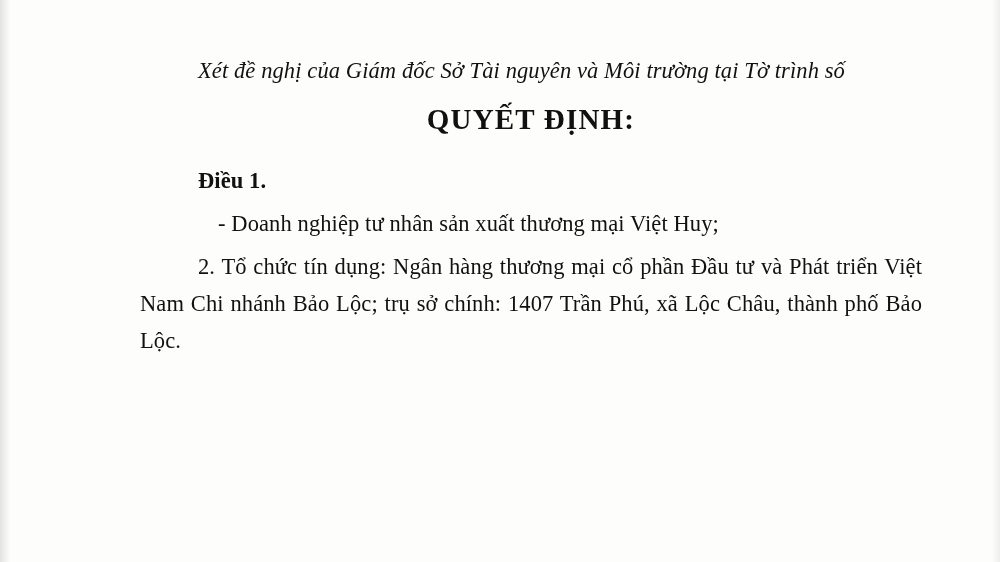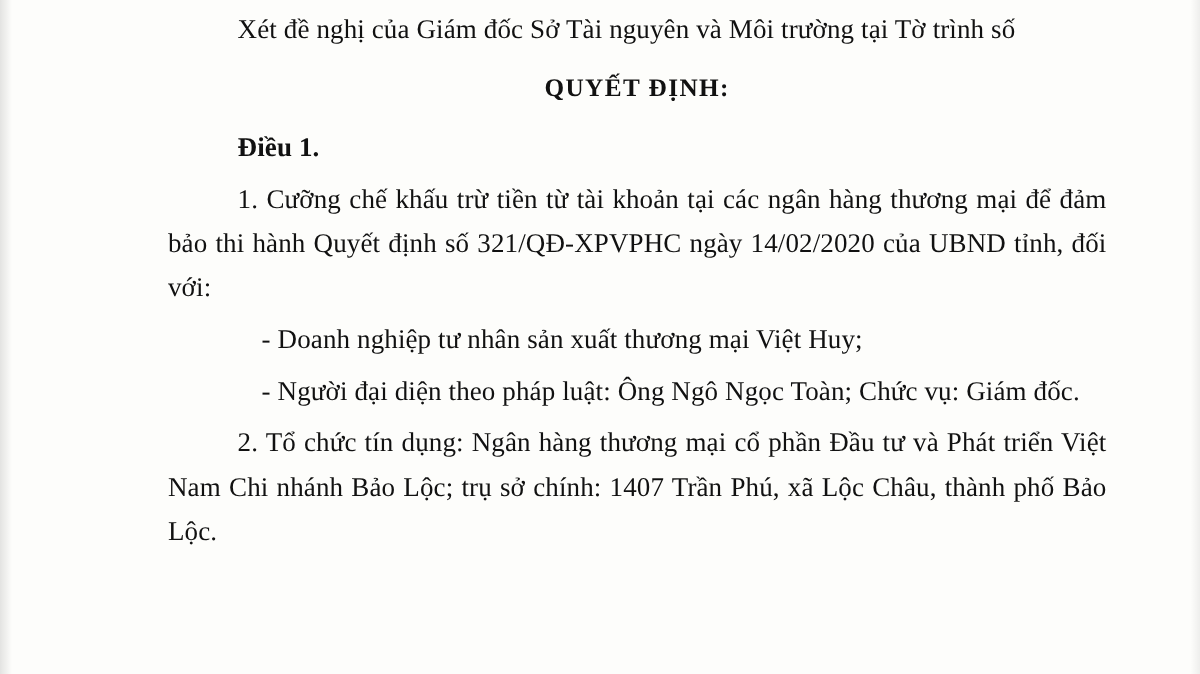--- a/index.html
+++ b/index.html
@@ -34,6 +34,8 @@
     margin: 0;
   }
   .italic {
+    font-style: italic;
+    margin-top: 46px;
   }
   .indent {
     text-indent: 58px;

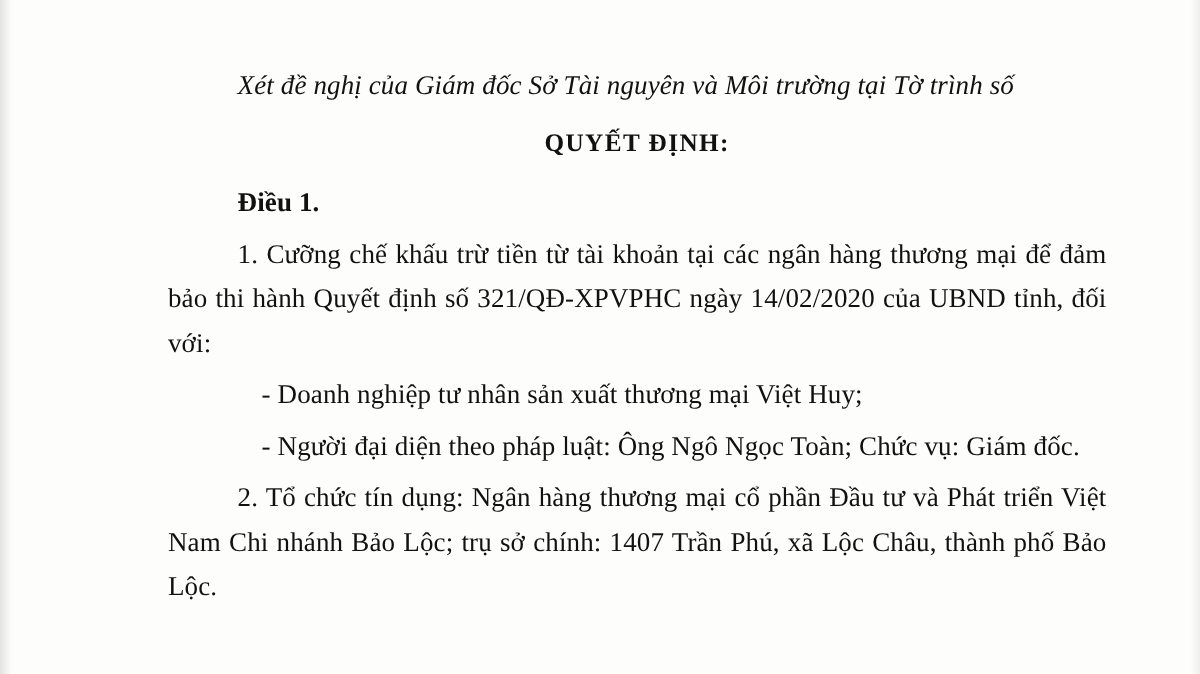--- a/index.html
+++ b/index.html
@@ -49,7 +49,7 @@
   }
   .heading-decision {
     font-weight: bold;
-    font-size: 21px;
+    font-size: 29px;
     letter-spacing: 1.2px;
     margin-top: 12px;
   }

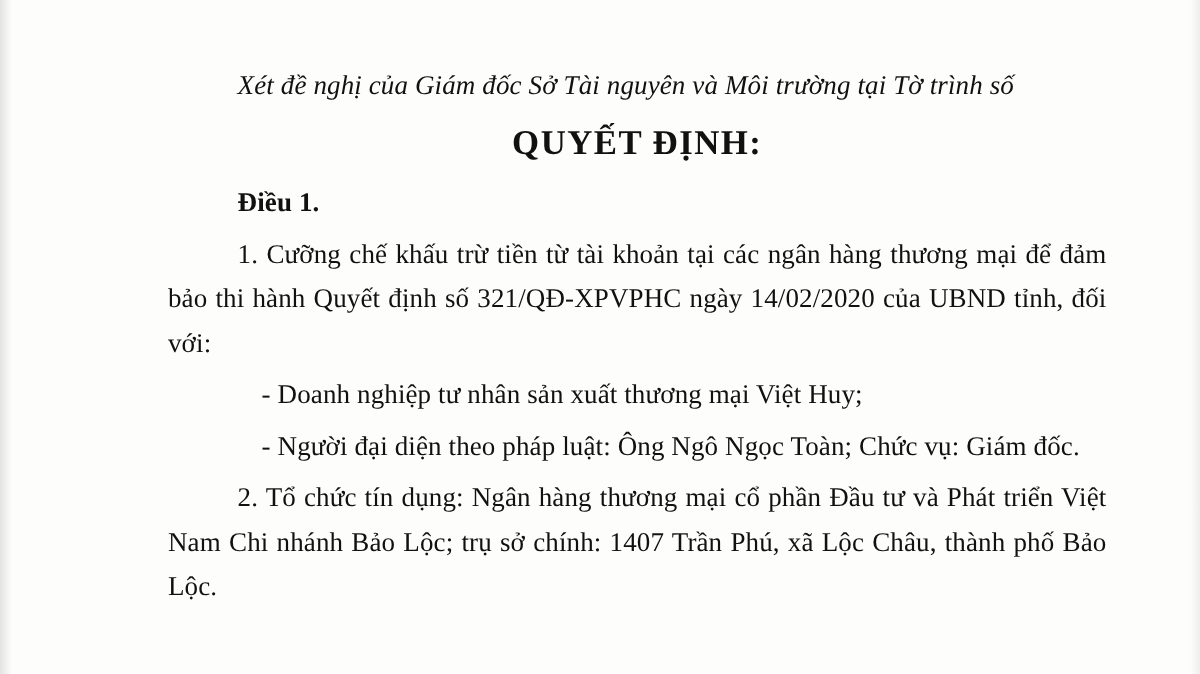--- a/index.html
+++ b/index.html
@@ -56,7 +56,7 @@
   .article-label {
     font-weight: bold;
     text-indent: 58px;
-    margin-top: 12px;
+    margin-top: 24px;
   }
   .para {
     margin-top: 1px;

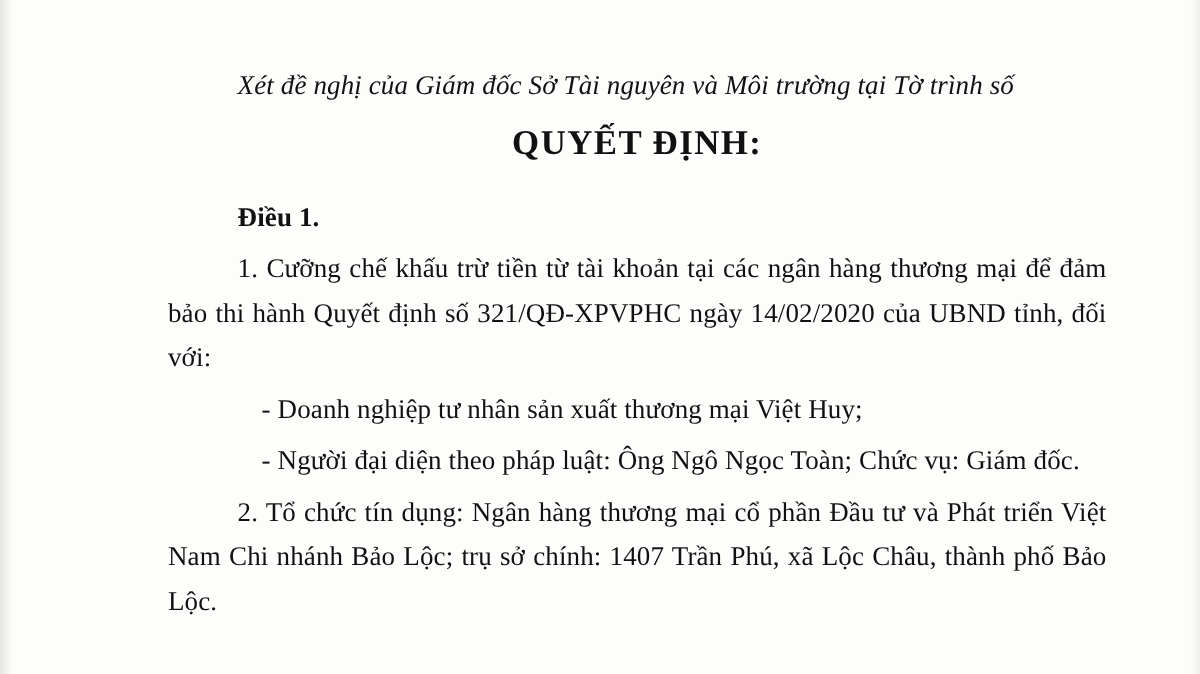--- a/index.html
+++ b/index.html
@@ -103,7 +103,6 @@
 
     <p class="article-label">Điều 1.</p>
 
-    <p class="indent para lead-in">1. Cưỡng chế khấu trừ tiền từ tài khoản tại các ngân hàng thương mại để đảm bảo thi hành Quyết định số 321/QĐ-XPVPHC ngày 14/02/2020 của UBND tỉnh, đối với:</p>
     <p class="indent-dash para lead-in">- Doanh nghiệp tư nhân sản xuất thương mại Việt Huy;</p>
     <p class="indent-dash para lead-in">- Người đại diện theo pháp luật: Ông Ngô Ngọc Toàn; Chức vụ: Giám đốc.</p>
     <p class="indent para lead-in">2. Tổ chức tín dụng: Ngân hàng thương mại cổ phần Đầu tư và Phát triển Việt Nam Chi nhánh Bảo Lộc; trụ sở chính: 1407 Trần Phú, xã Lộc Châu, thành phố Bảo Lộc.</p>

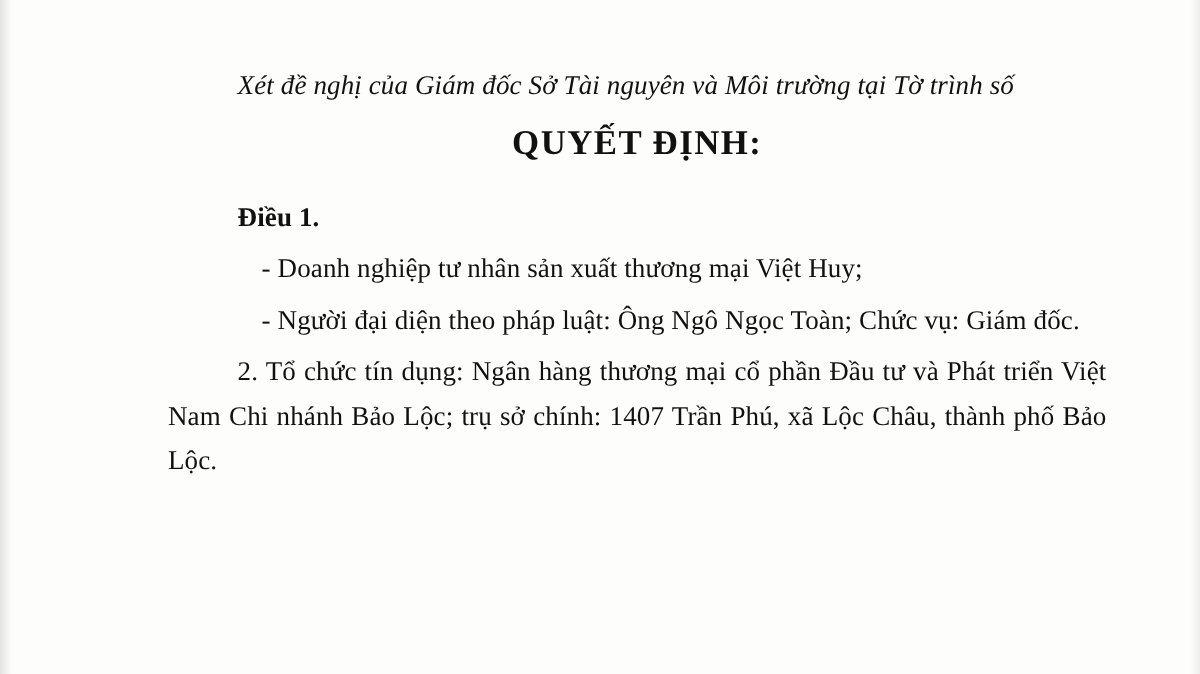--- a/index.html
+++ b/index.html
@@ -104,7 +104,6 @@
     <p class="article-label">Điều 1.</p>
 
     <p class="indent-dash para lead-in">- Doanh nghiệp tư nhân sản xuất thương mại Việt Huy;</p>
-    <p class="indent-dash para lead-in">- Người đại diện theo pháp luật: Ông Ngô Ngọc Toàn; Chức vụ: Giám đốc.</p>
     <p class="indent para lead-in">2. Tổ chức tín dụng: Ngân hàng thương mại cổ phần Đầu tư và Phát triển Việt Nam Chi nhánh Bảo Lộc; trụ sở chính: 1407 Trần Phú, xã Lộc Châu, thành phố Bảo Lộc.</p>
 
   </div>

